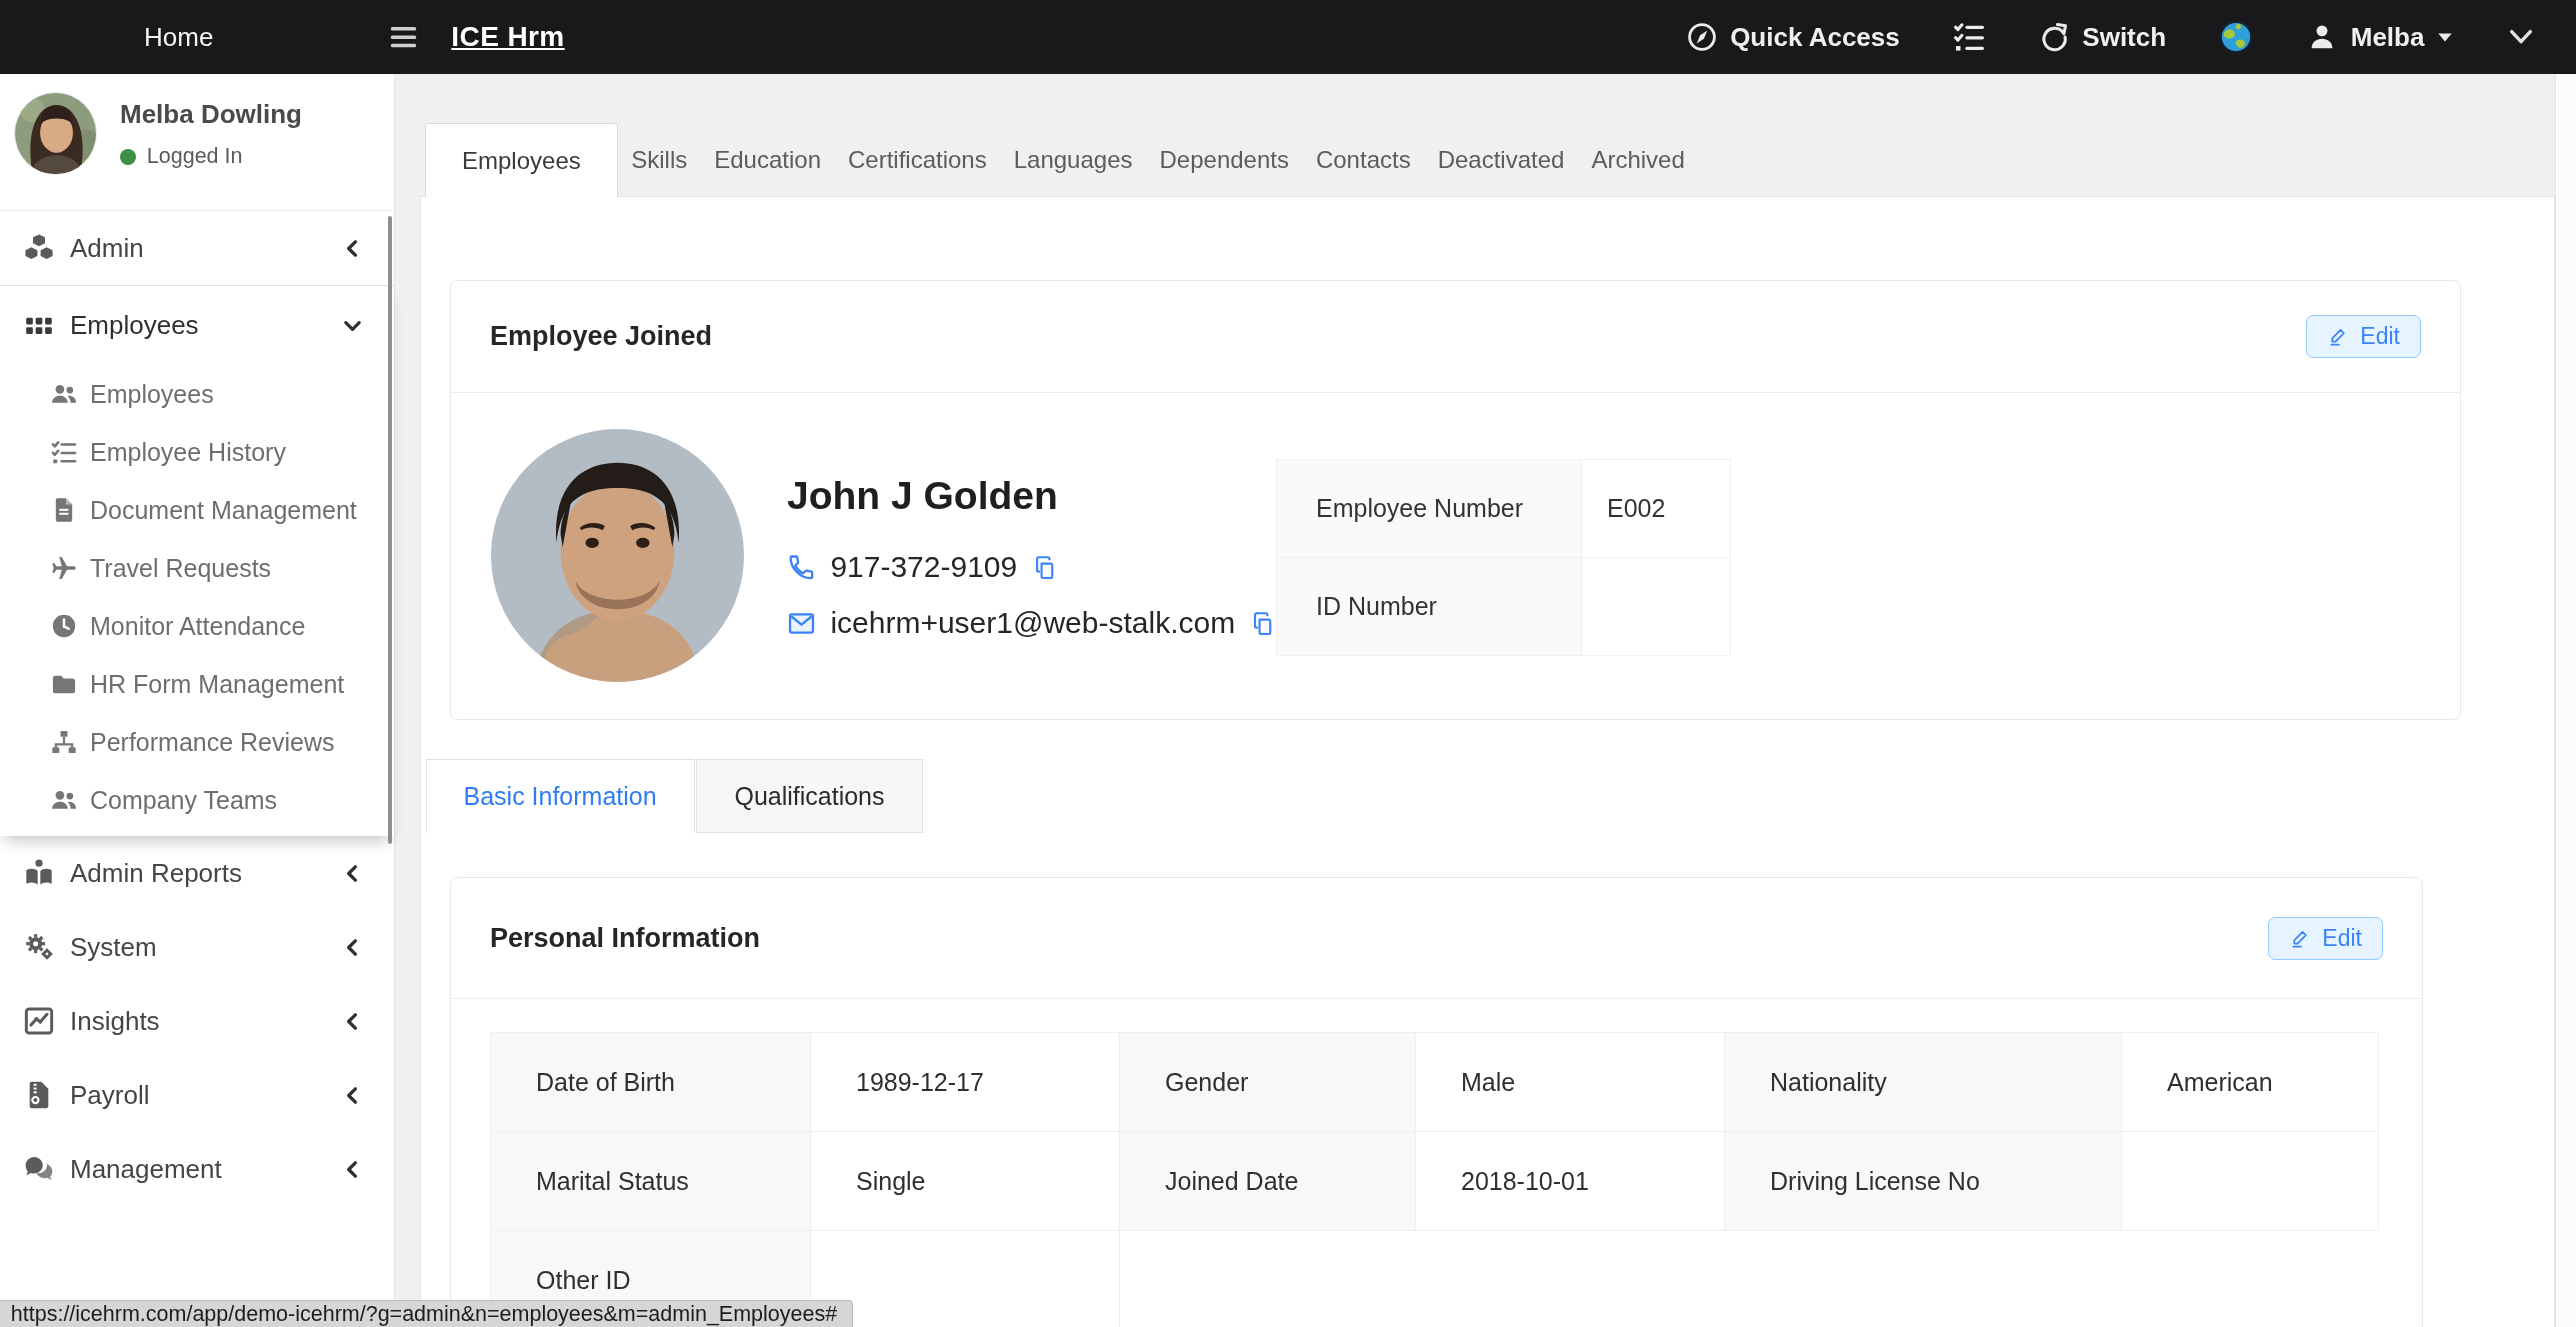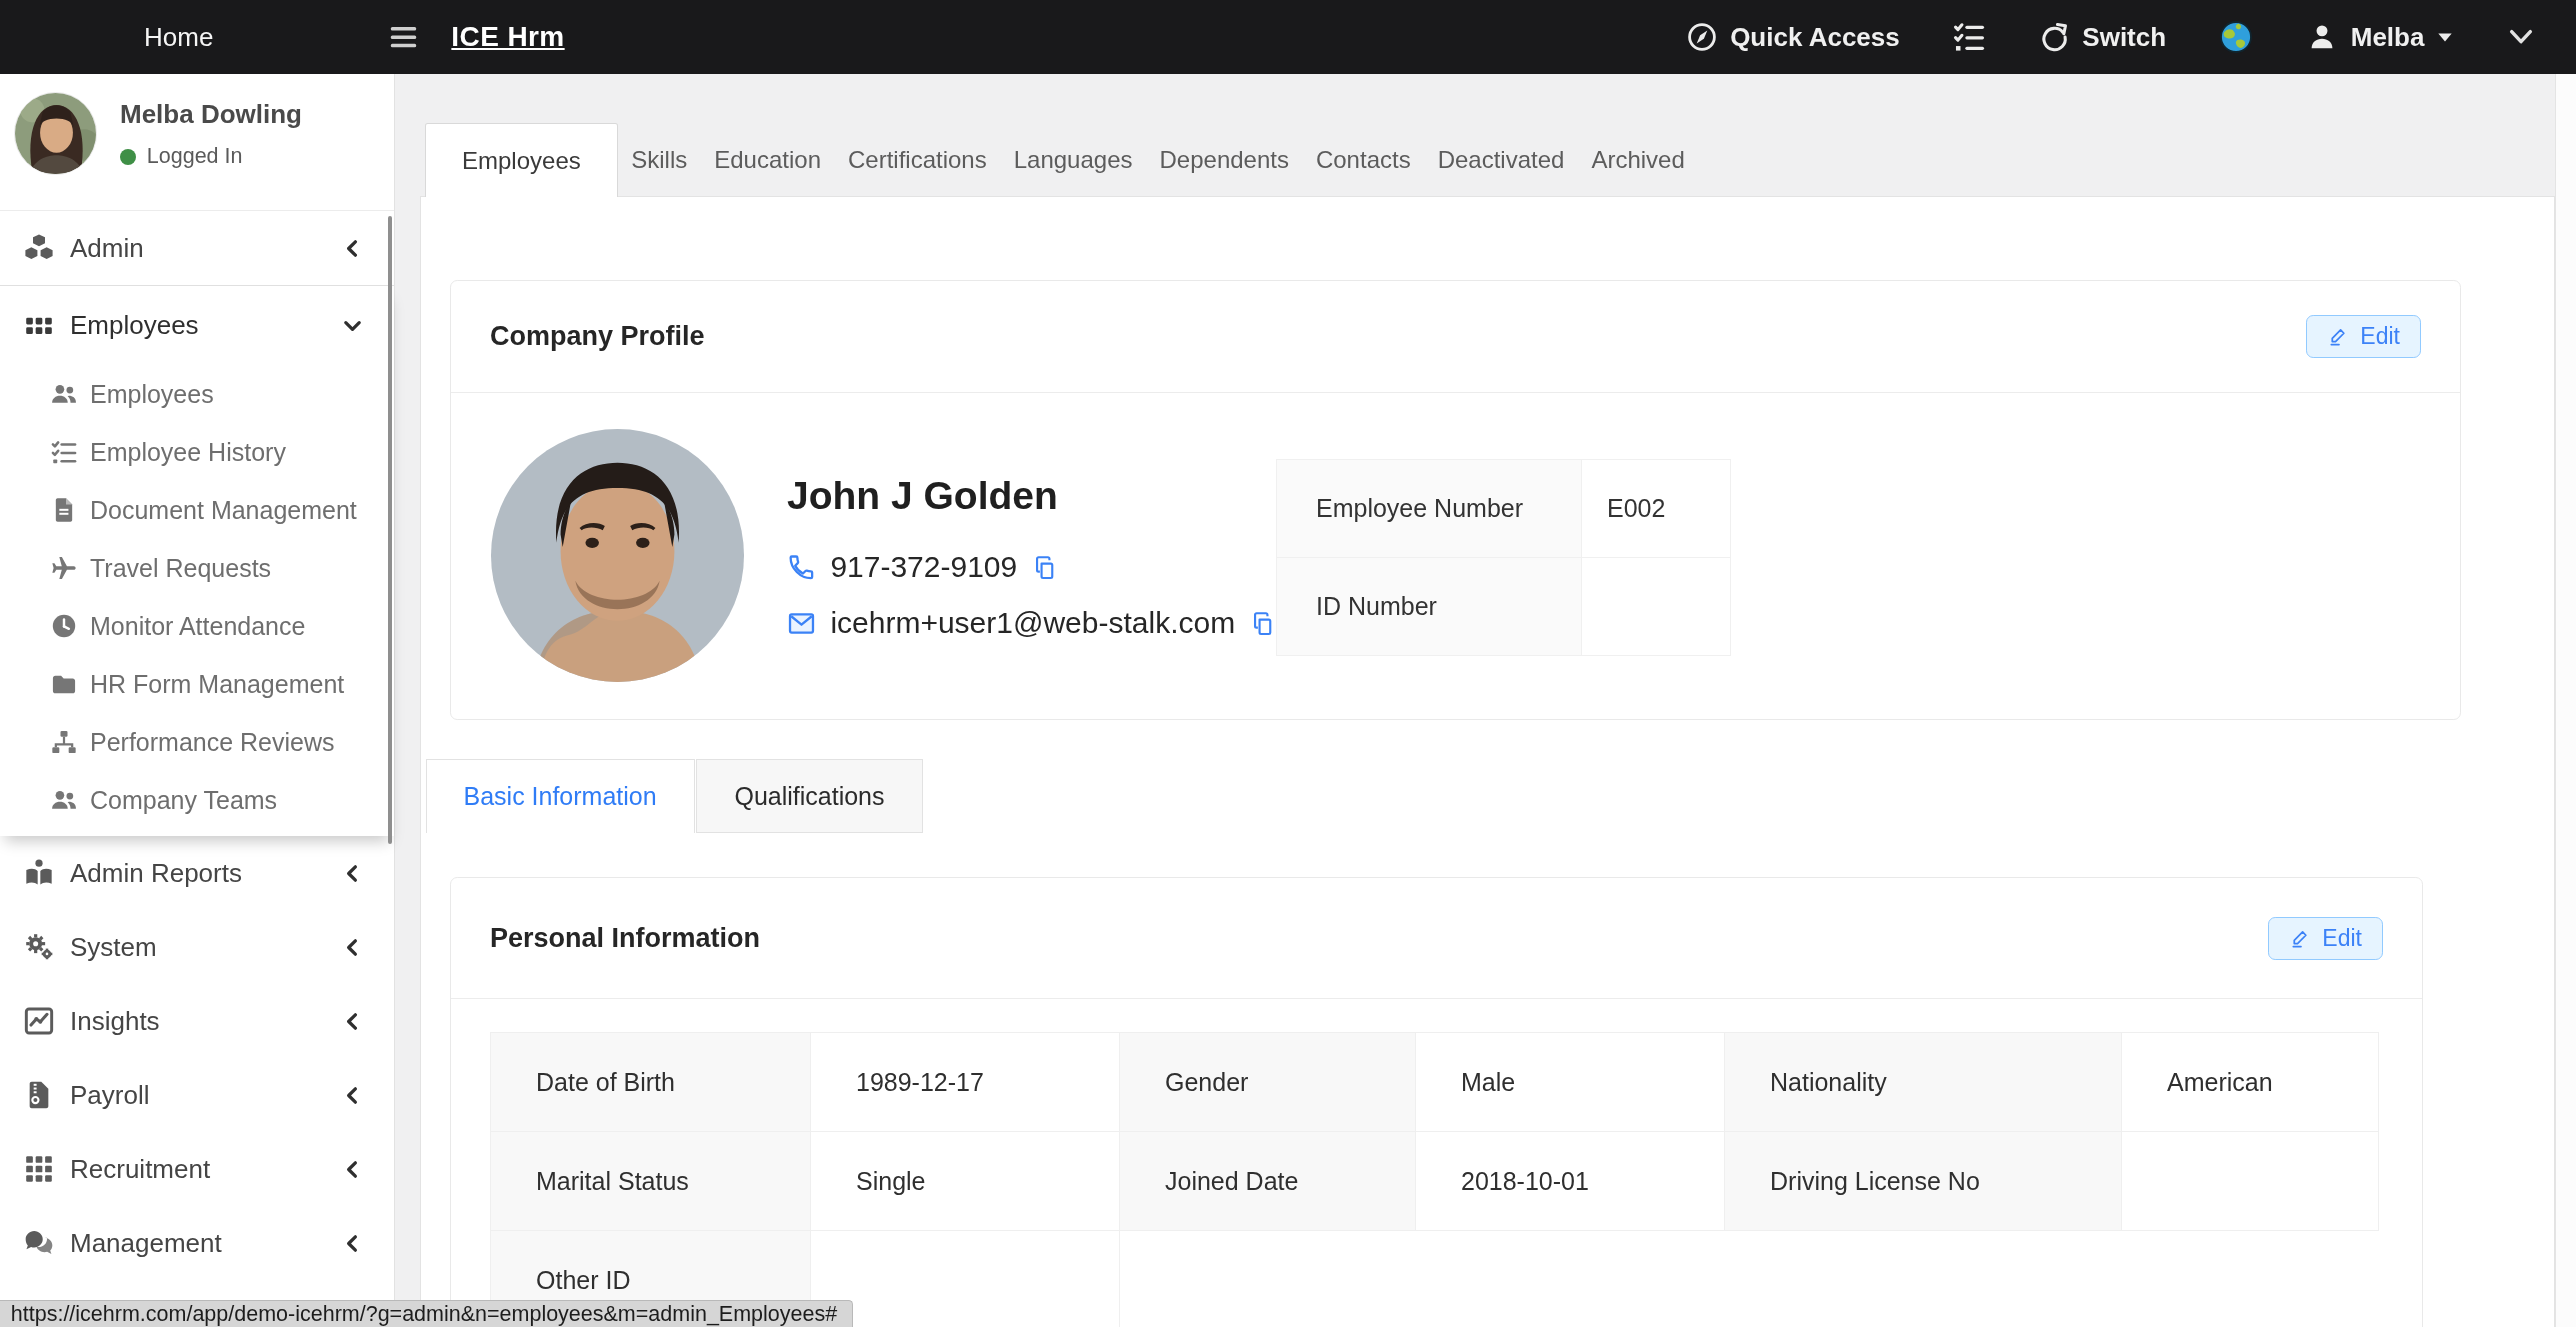--- a/index.html
+++ b/index.html
@@ -468,7 +468,7 @@
 
     <div class="card" id="profile-card">
       <div class="card-head">
-        <span class="card-title">Company Profile</span>
+        <span class="card-title">Employee Joined</span>
         <span class="edit-btn">
           <svg viewBox="0 0 24 24">
               <g stroke="#3c82f7" stroke-width="1.8" fill="none" stroke-linecap="round" stroke-linejoin="round">

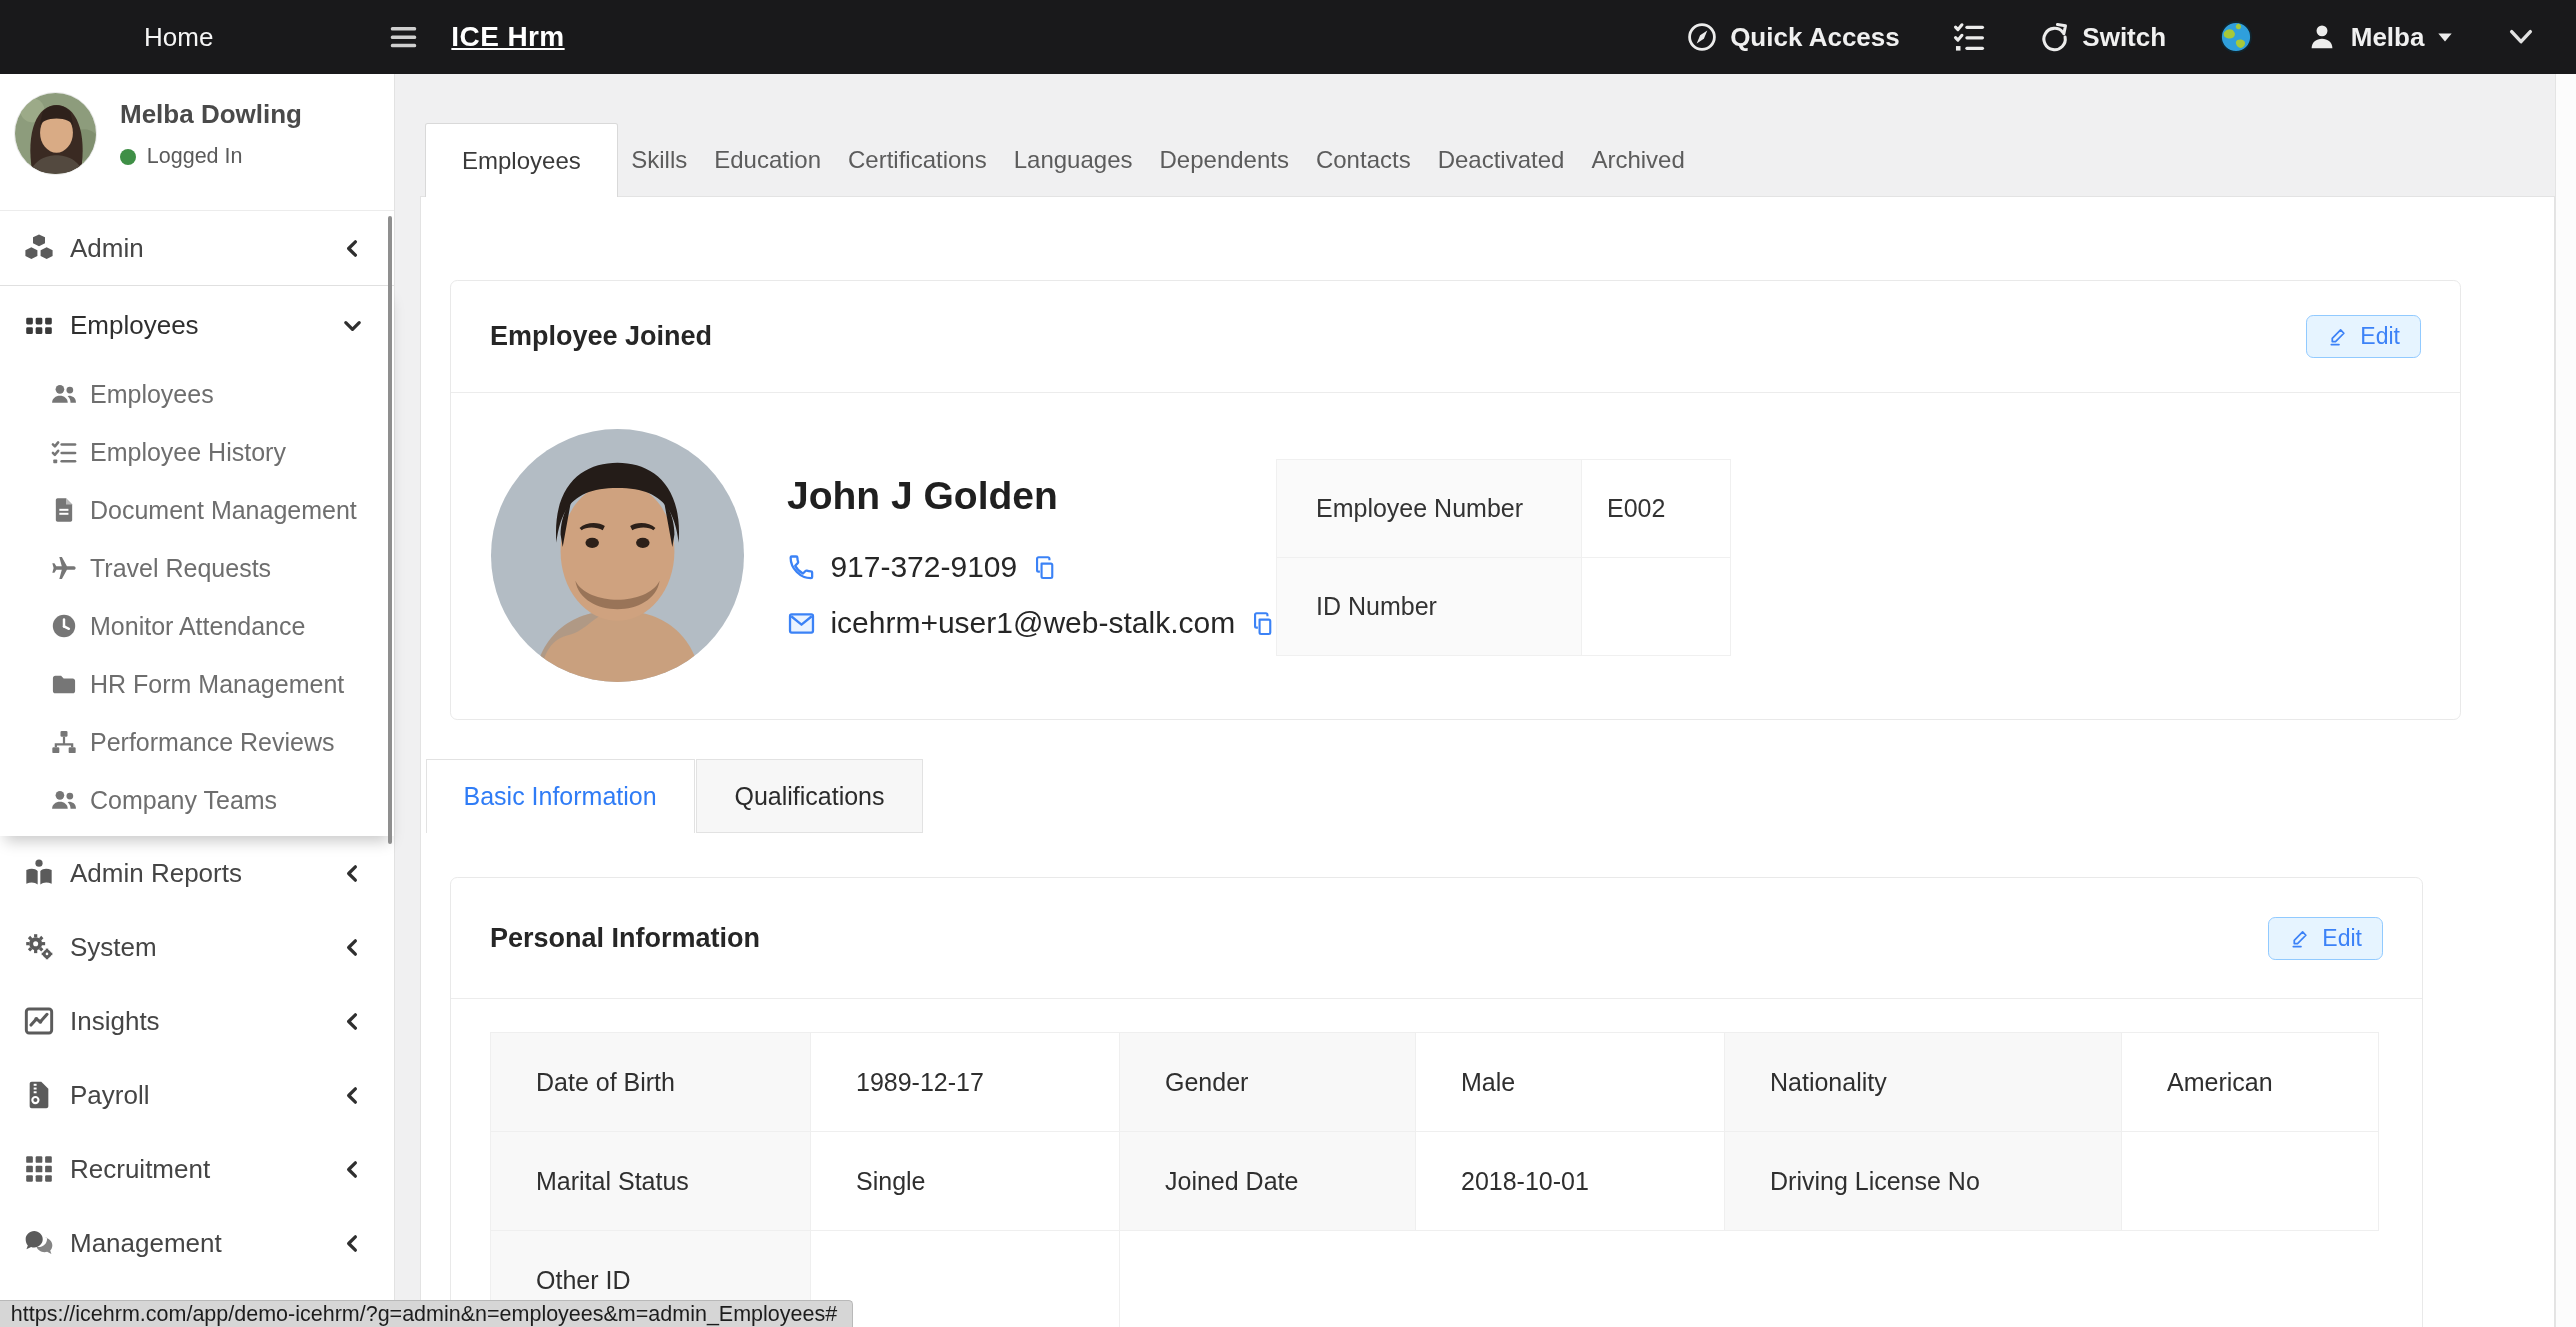--- a/index.html
+++ b/index.html
@@ -412,29 +412,6 @@
   <div class="ni">
     <span class="ni-icon">
       <svg viewBox="0 0 24 24" width="32" height="32">
-          <g fill="#5b5b5b">
-            <rect x="2.4" y="2.4" width="5" height="5" rx=".9"></rect>
-            <rect x="9.5" y="2.4" width="5" height="5" rx=".9"></rect>
-            <rect x="16.6" y="2.4" width="5" height="5" rx=".9"></rect>
-            <rect x="2.4" y="9.5" width="5" height="5" rx=".9"></rect>
-            <rect x="9.5" y="9.5" width="5" height="5" rx=".9"></rect>
-            <rect x="16.6" y="9.5" width="5" height="5" rx=".9"></rect>
-            <rect x="2.4" y="16.6" width="5" height="5" rx=".9"></rect>
-            <rect x="9.5" y="16.6" width="5" height="5" rx=".9"></rect>
-            <rect x="16.6" y="16.6" width="5" height="5" rx=".9"></rect>
-          </g>
-        </svg>
-    </span>
-    <span class="ni-label">Recruitment</span>
-    <span class="ni-chev">
-      <svg viewBox="0 0 24 24" width="23" height="23">
-          <polyline points="15,5 8,12 15,19" fill="none" stroke="#2f2f2f" stroke-width="3.4" stroke-linecap="round" stroke-linejoin="round"></polyline>
-        </svg>
-    </span>
-  </div>
-  <div class="ni">
-    <span class="ni-icon">
-      <svg viewBox="0 0 24 24" width="32" height="32">
           <path d="M14.8 9.2c0 3.4-2.9 6.2-6.4 6.2-.8 0-1.6-.1-2.3-.4L2.6 16.6l1-2.7C2.6 12.8 2 11.1 2 9.2 2 5.8 4.9 3 8.4 3s6.4 2.8 6.4 6.2z" fill="#5b5b5b"></path>
           <path d="M16.4 8.1c3.1.4 5.6 2.7 5.6 5.6 0 1.6-.6 3-1.6 4l.9 2.5-3.2-1.6c-.6.2-1.3.3-2 .3-2.8 0-5.2-1.7-6-4 .5.1 1 .1 1.5.1 3.5 0 6.4-2.6 6.4-5.9 0-.3 0-.7-.1-1z" fill="#5b5b5b" opacity=".75"></path>
         </svg>

